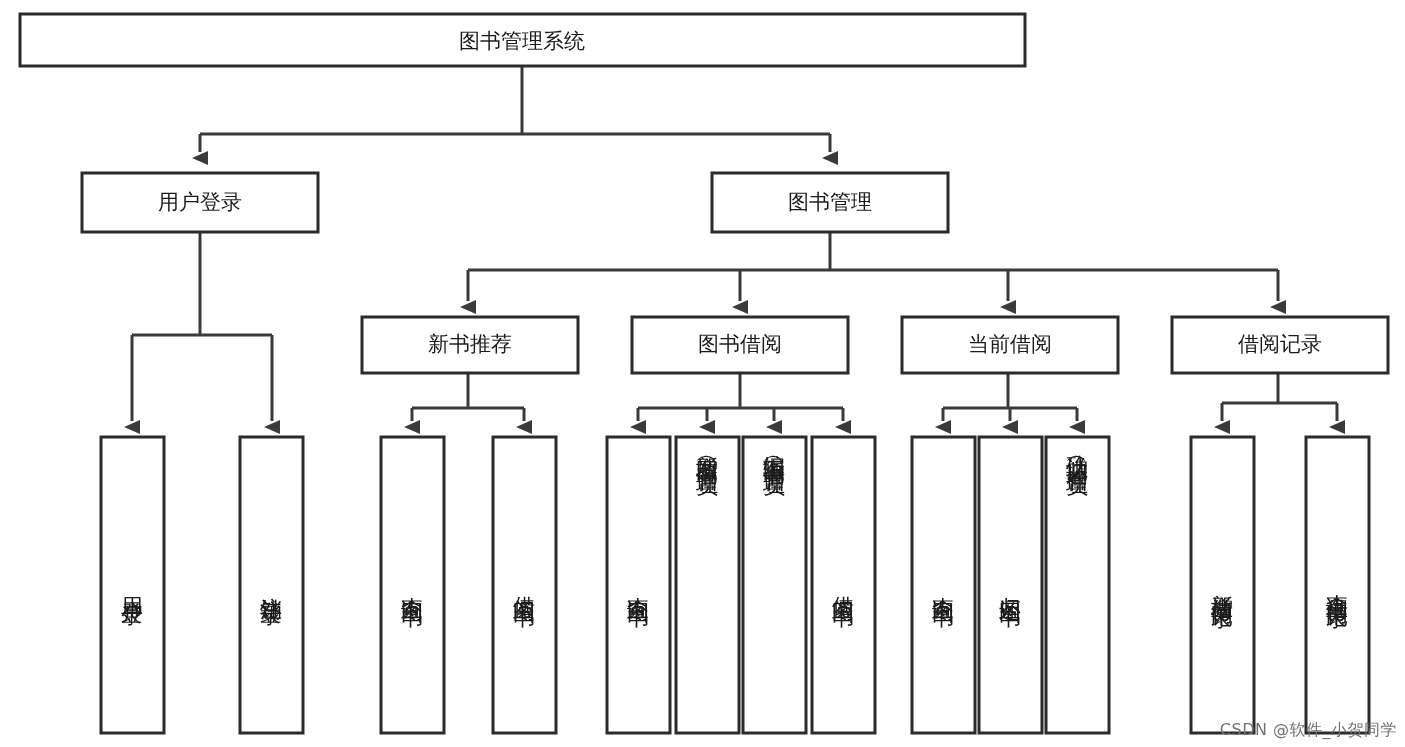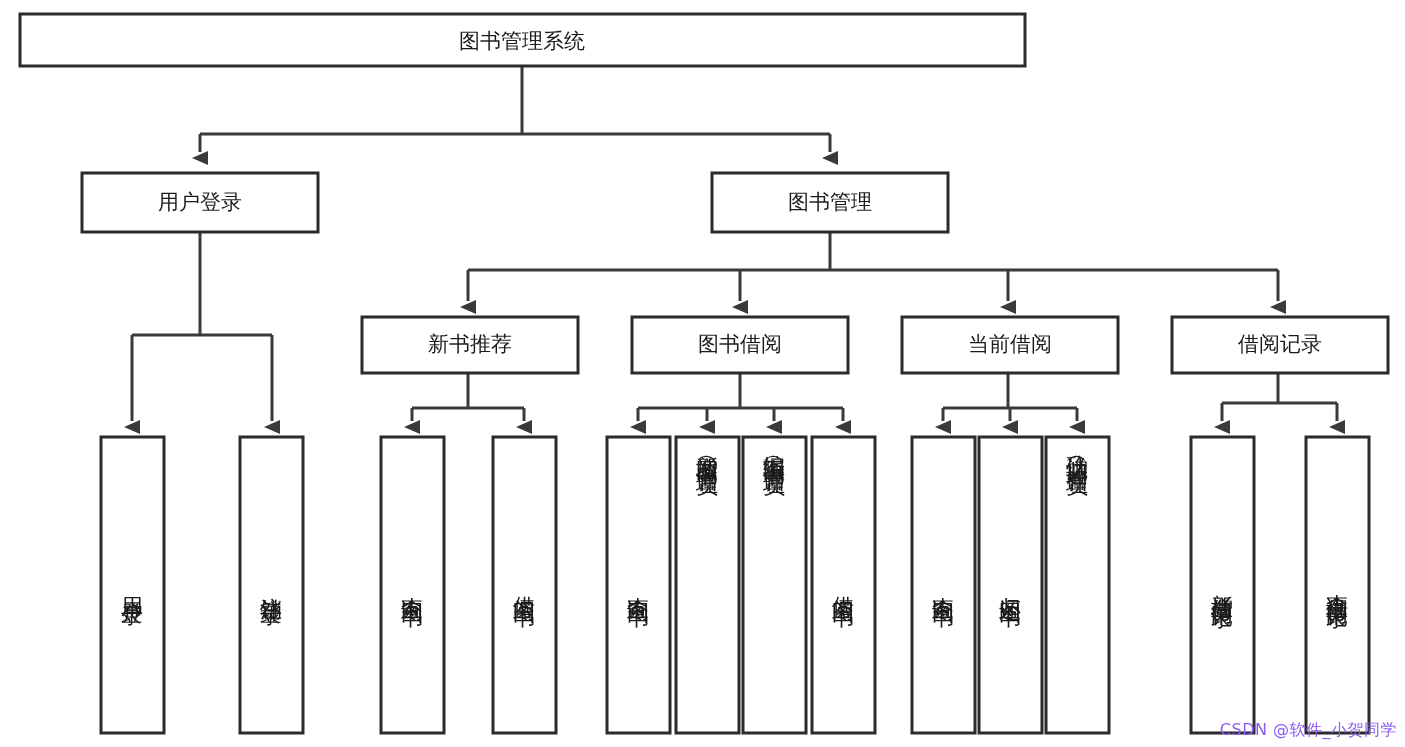--- a/index.html
+++ b/index.html
@@ -57,7 +57,7 @@
     bottom: 6px;
     font-family: "DejaVu Sans", "Liberation Sans", sans-serif;
     font-size: 16px;
-    color: #8b5cf6;
+    color: #737373;
     letter-spacing: 0.5px;
     white-space: nowrap;
     user-select: none;

